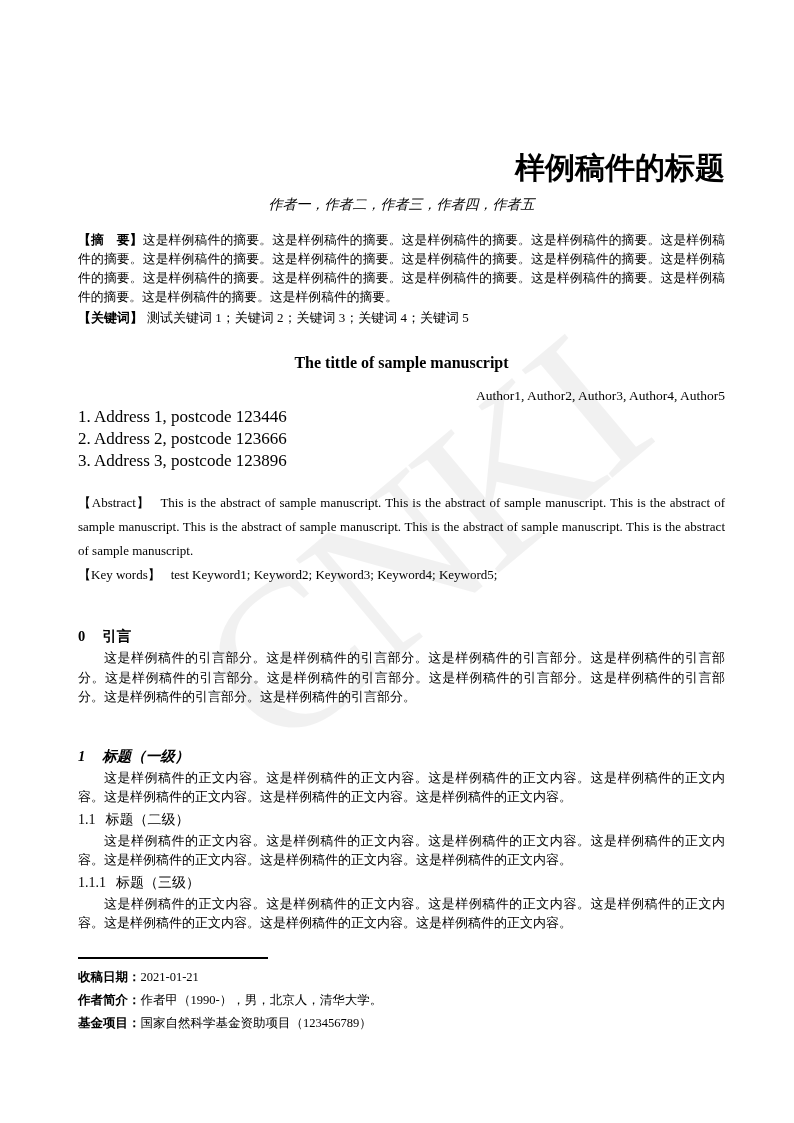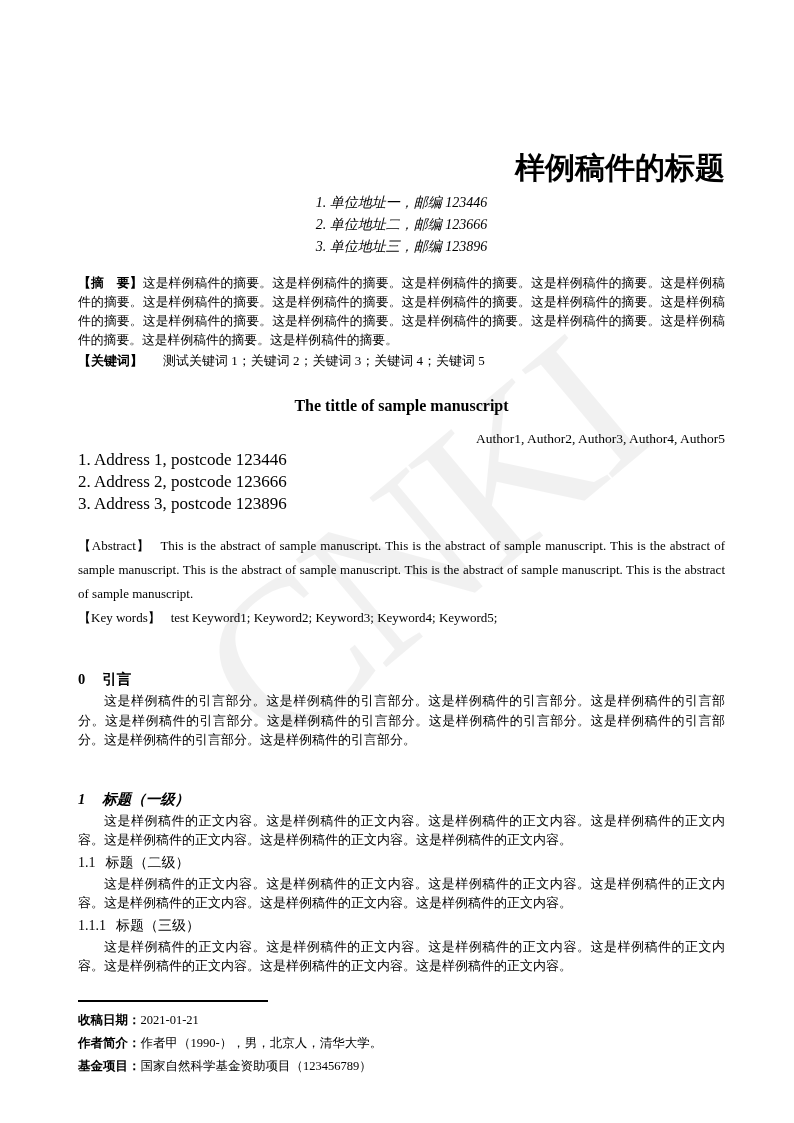--- a/index.html
+++ b/index.html
@@ -152,6 +152,7 @@
 
     <h1 class="cn-title">样例稿件的标题</h1>
 
+    <p class="cn-authors">作者一，作者二，作者三，作者四，作者五</p>
 
     <div class="addr-list">
       <p class="cn-addr">1. 单位地址一，邮编 123446</p>

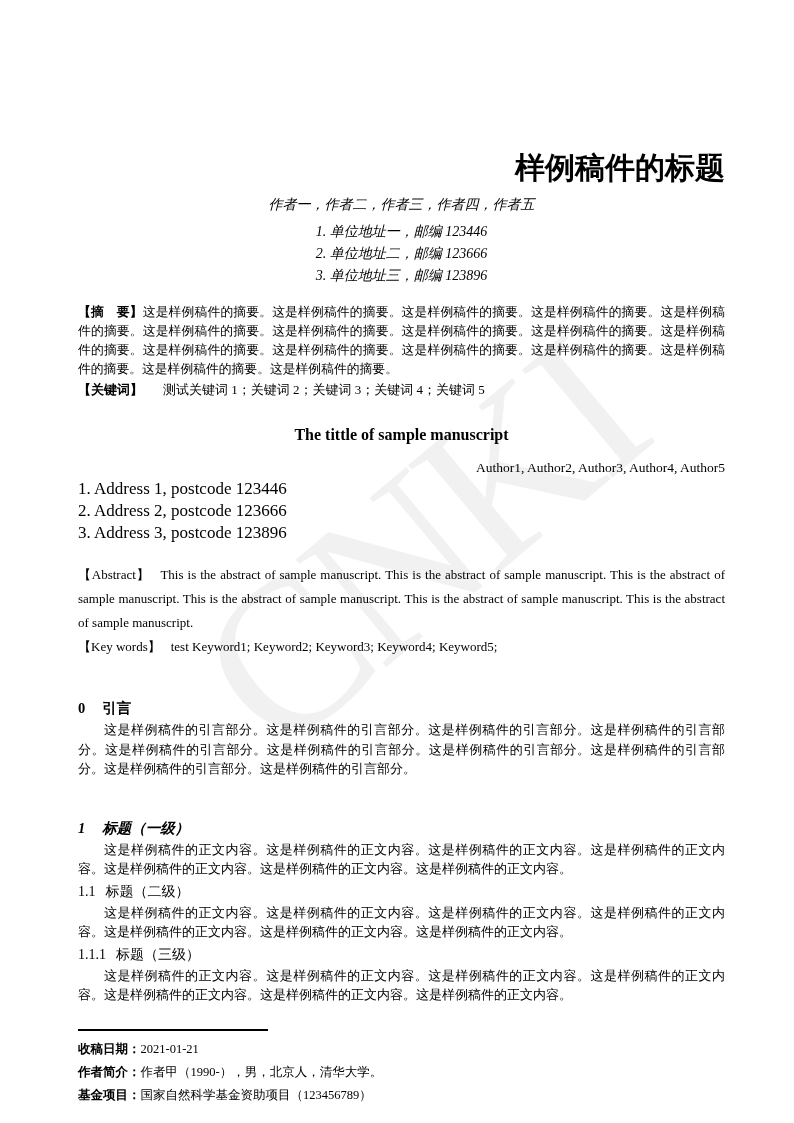--- a/index.html
+++ b/index.html
@@ -154,11 +154,6 @@
 
     <p class="cn-authors">作者一，作者二，作者三，作者四，作者五</p>
 
-    <div class="addr-list">
-      <p class="cn-addr">1. 单位地址一，邮编 123446</p>
-      <p class="cn-addr">2. 单位地址二，邮编 123666</p>
-      <p class="cn-addr">3. 单位地址三，邮编 123896</p>
-    </div>
 
     <p class="cn-abstract"><span class="label">【摘　要】</span><span>这是样例稿件的摘要。这是样例稿件的摘要。这是样例稿件的摘要。这是样例稿件的摘要。这是样例稿件的摘要。这是样例稿件的摘要。这是样例稿件的摘要。这是样例稿件的摘要。这是样例稿件的摘要。这是样例稿件的摘要。这是样例稿件的摘要。这是样例稿件的摘要。这是样例稿件的摘要。这是样例稿件的摘要。这是样例稿件的摘要。这是样例稿件的摘要。这是样例稿件的摘要。</span></p>
 

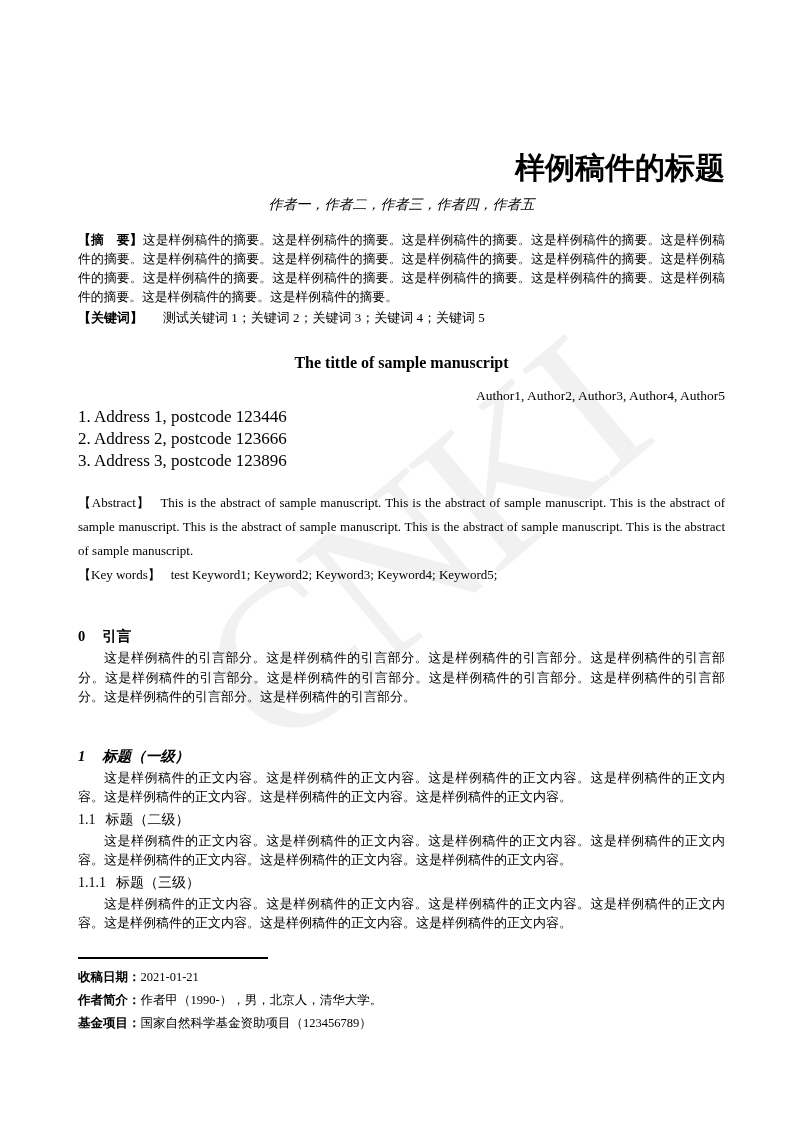--- a/index.html
+++ b/index.html
@@ -70,7 +70,7 @@
   .cn-keywords .label {
     font-family: Liberation Sans, sans-serif;
     font-weight: bold;
-    margin-right: 20px;
+    margin-right: 4px;
   }
   .en-title {
     margin-top: 27px;

